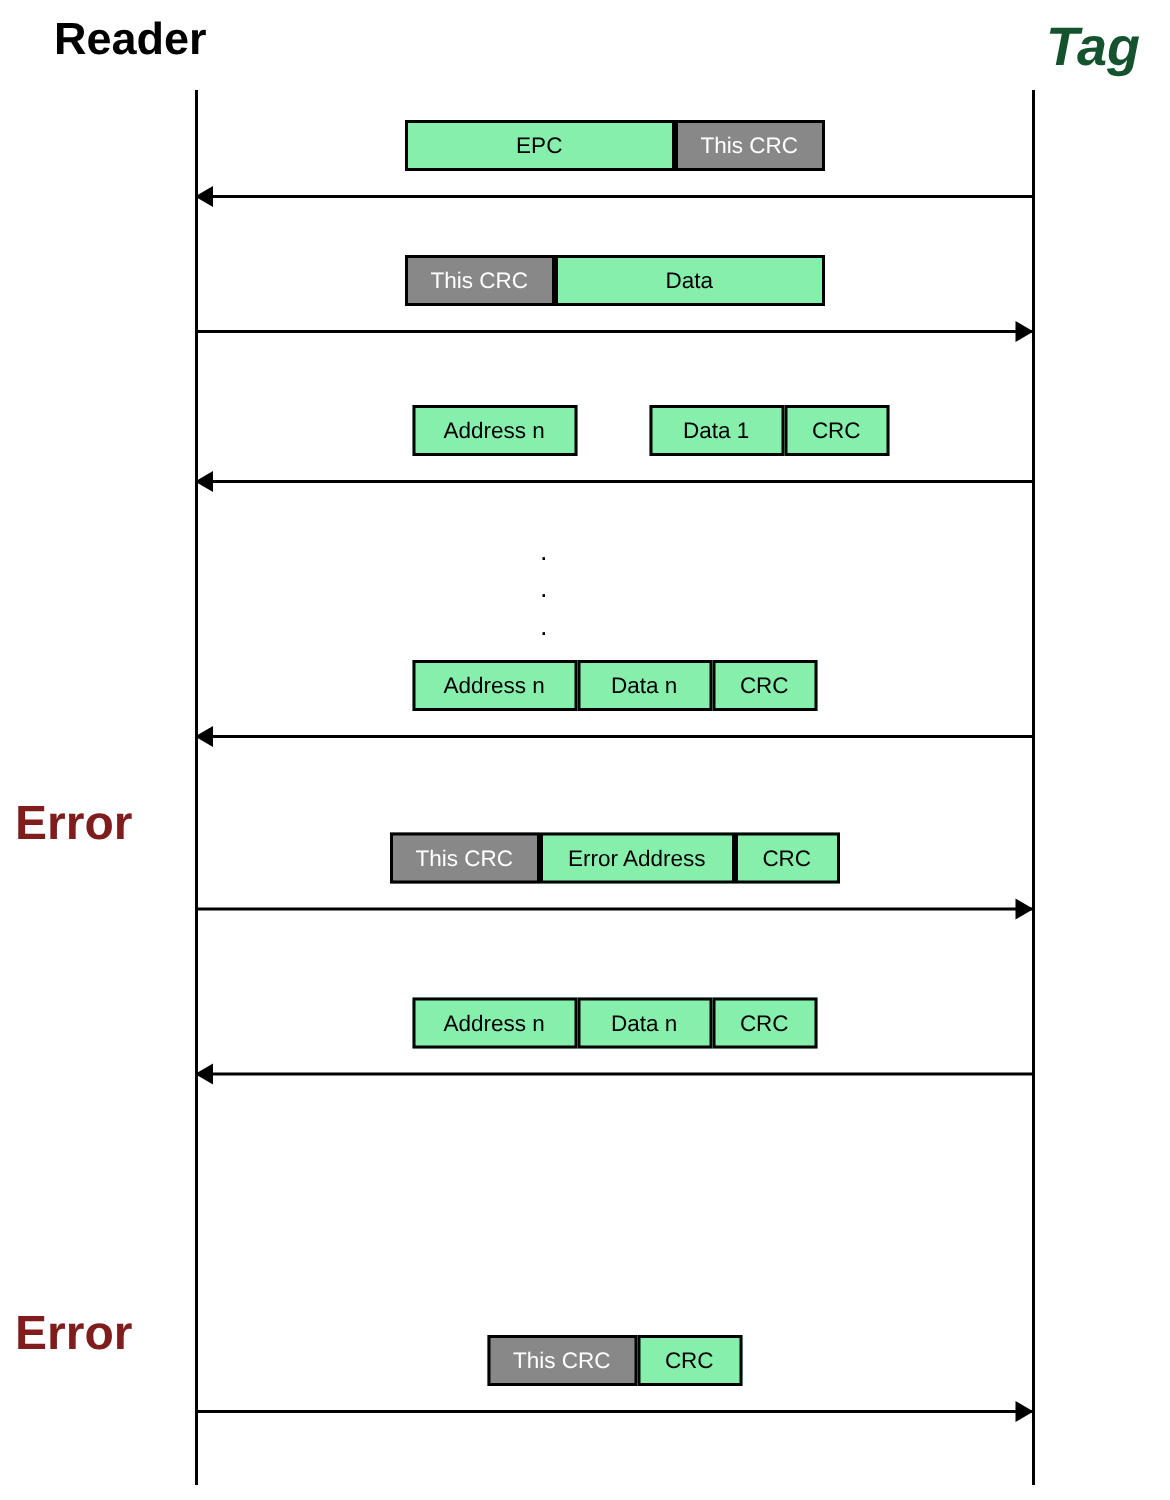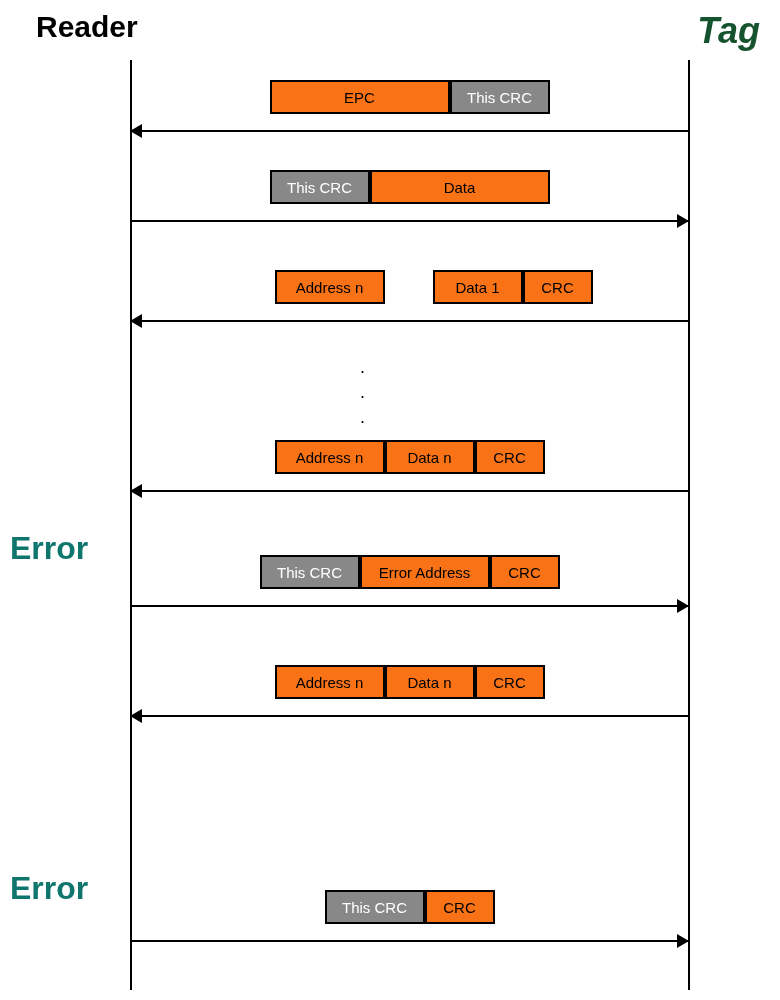--- a/index.html
+++ b/index.html
@@ -67,7 +67,7 @@
       justify-content: center;
       font-size: 15px;
       font-weight: normal;
-      background: #f97316;
+      background: #86efac;
       white-space: nowrap;
       padding: 0 4px;
     }

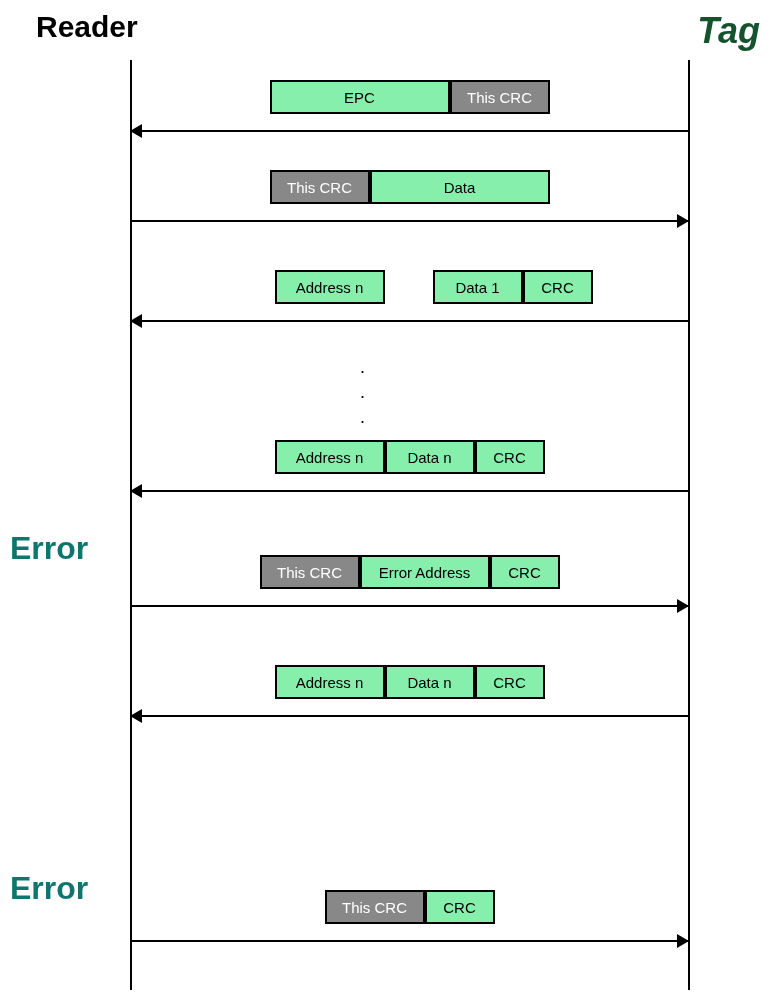--- a/index.html
+++ b/index.html
@@ -83,7 +83,7 @@
       left: 10px;
       font-size: 32px;
       font-weight: bold;
-      color: #0f766e;
+      color: #7f1d1d;
     }
 
     .dots {

